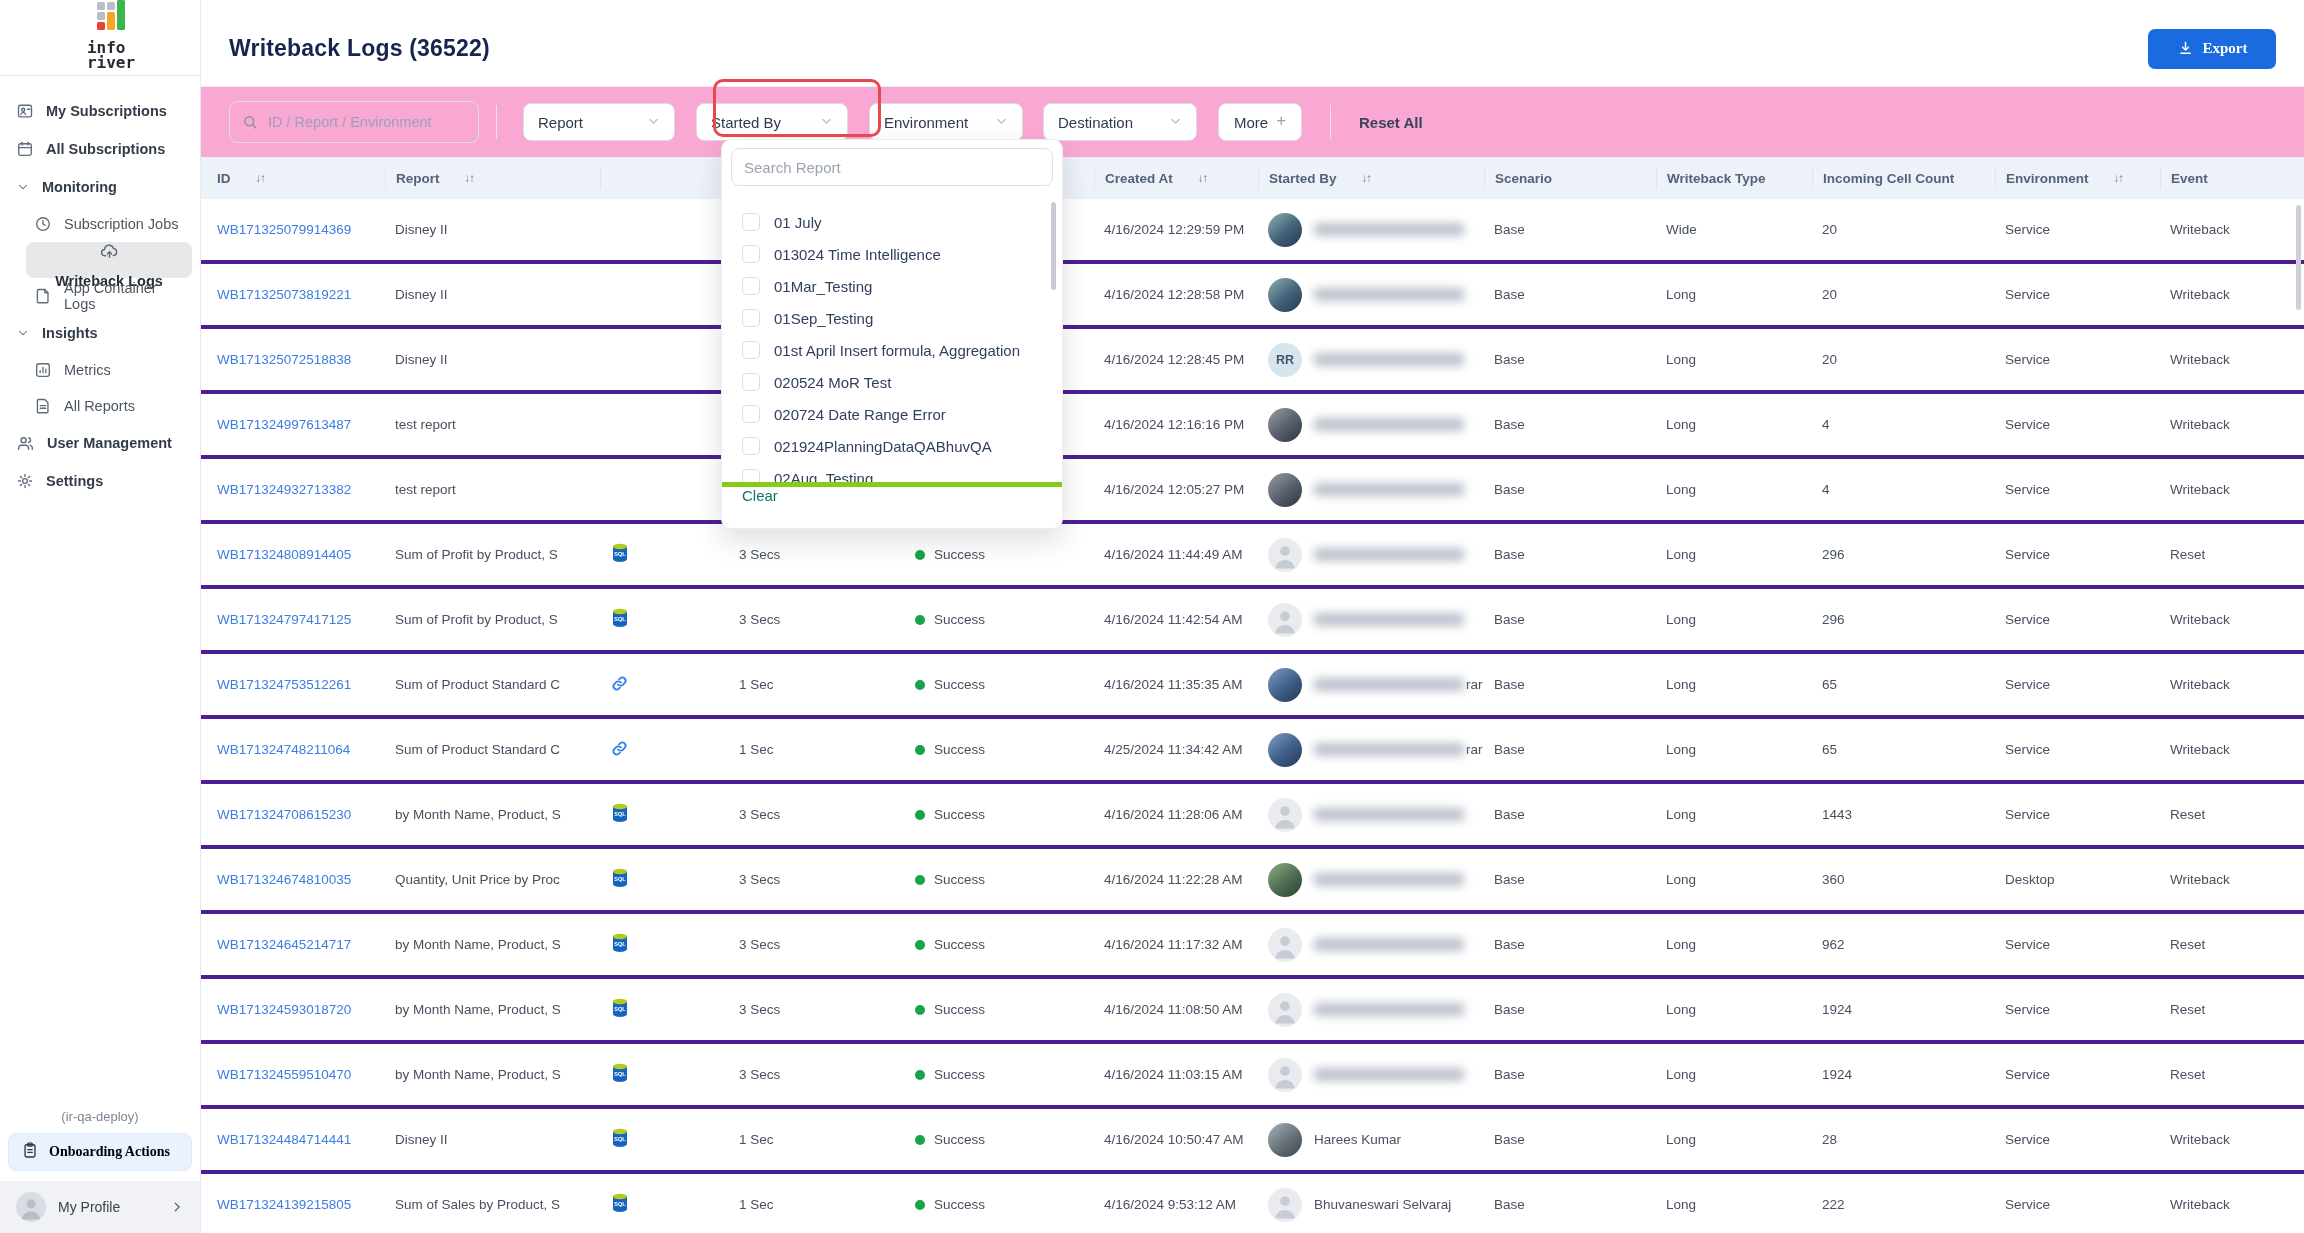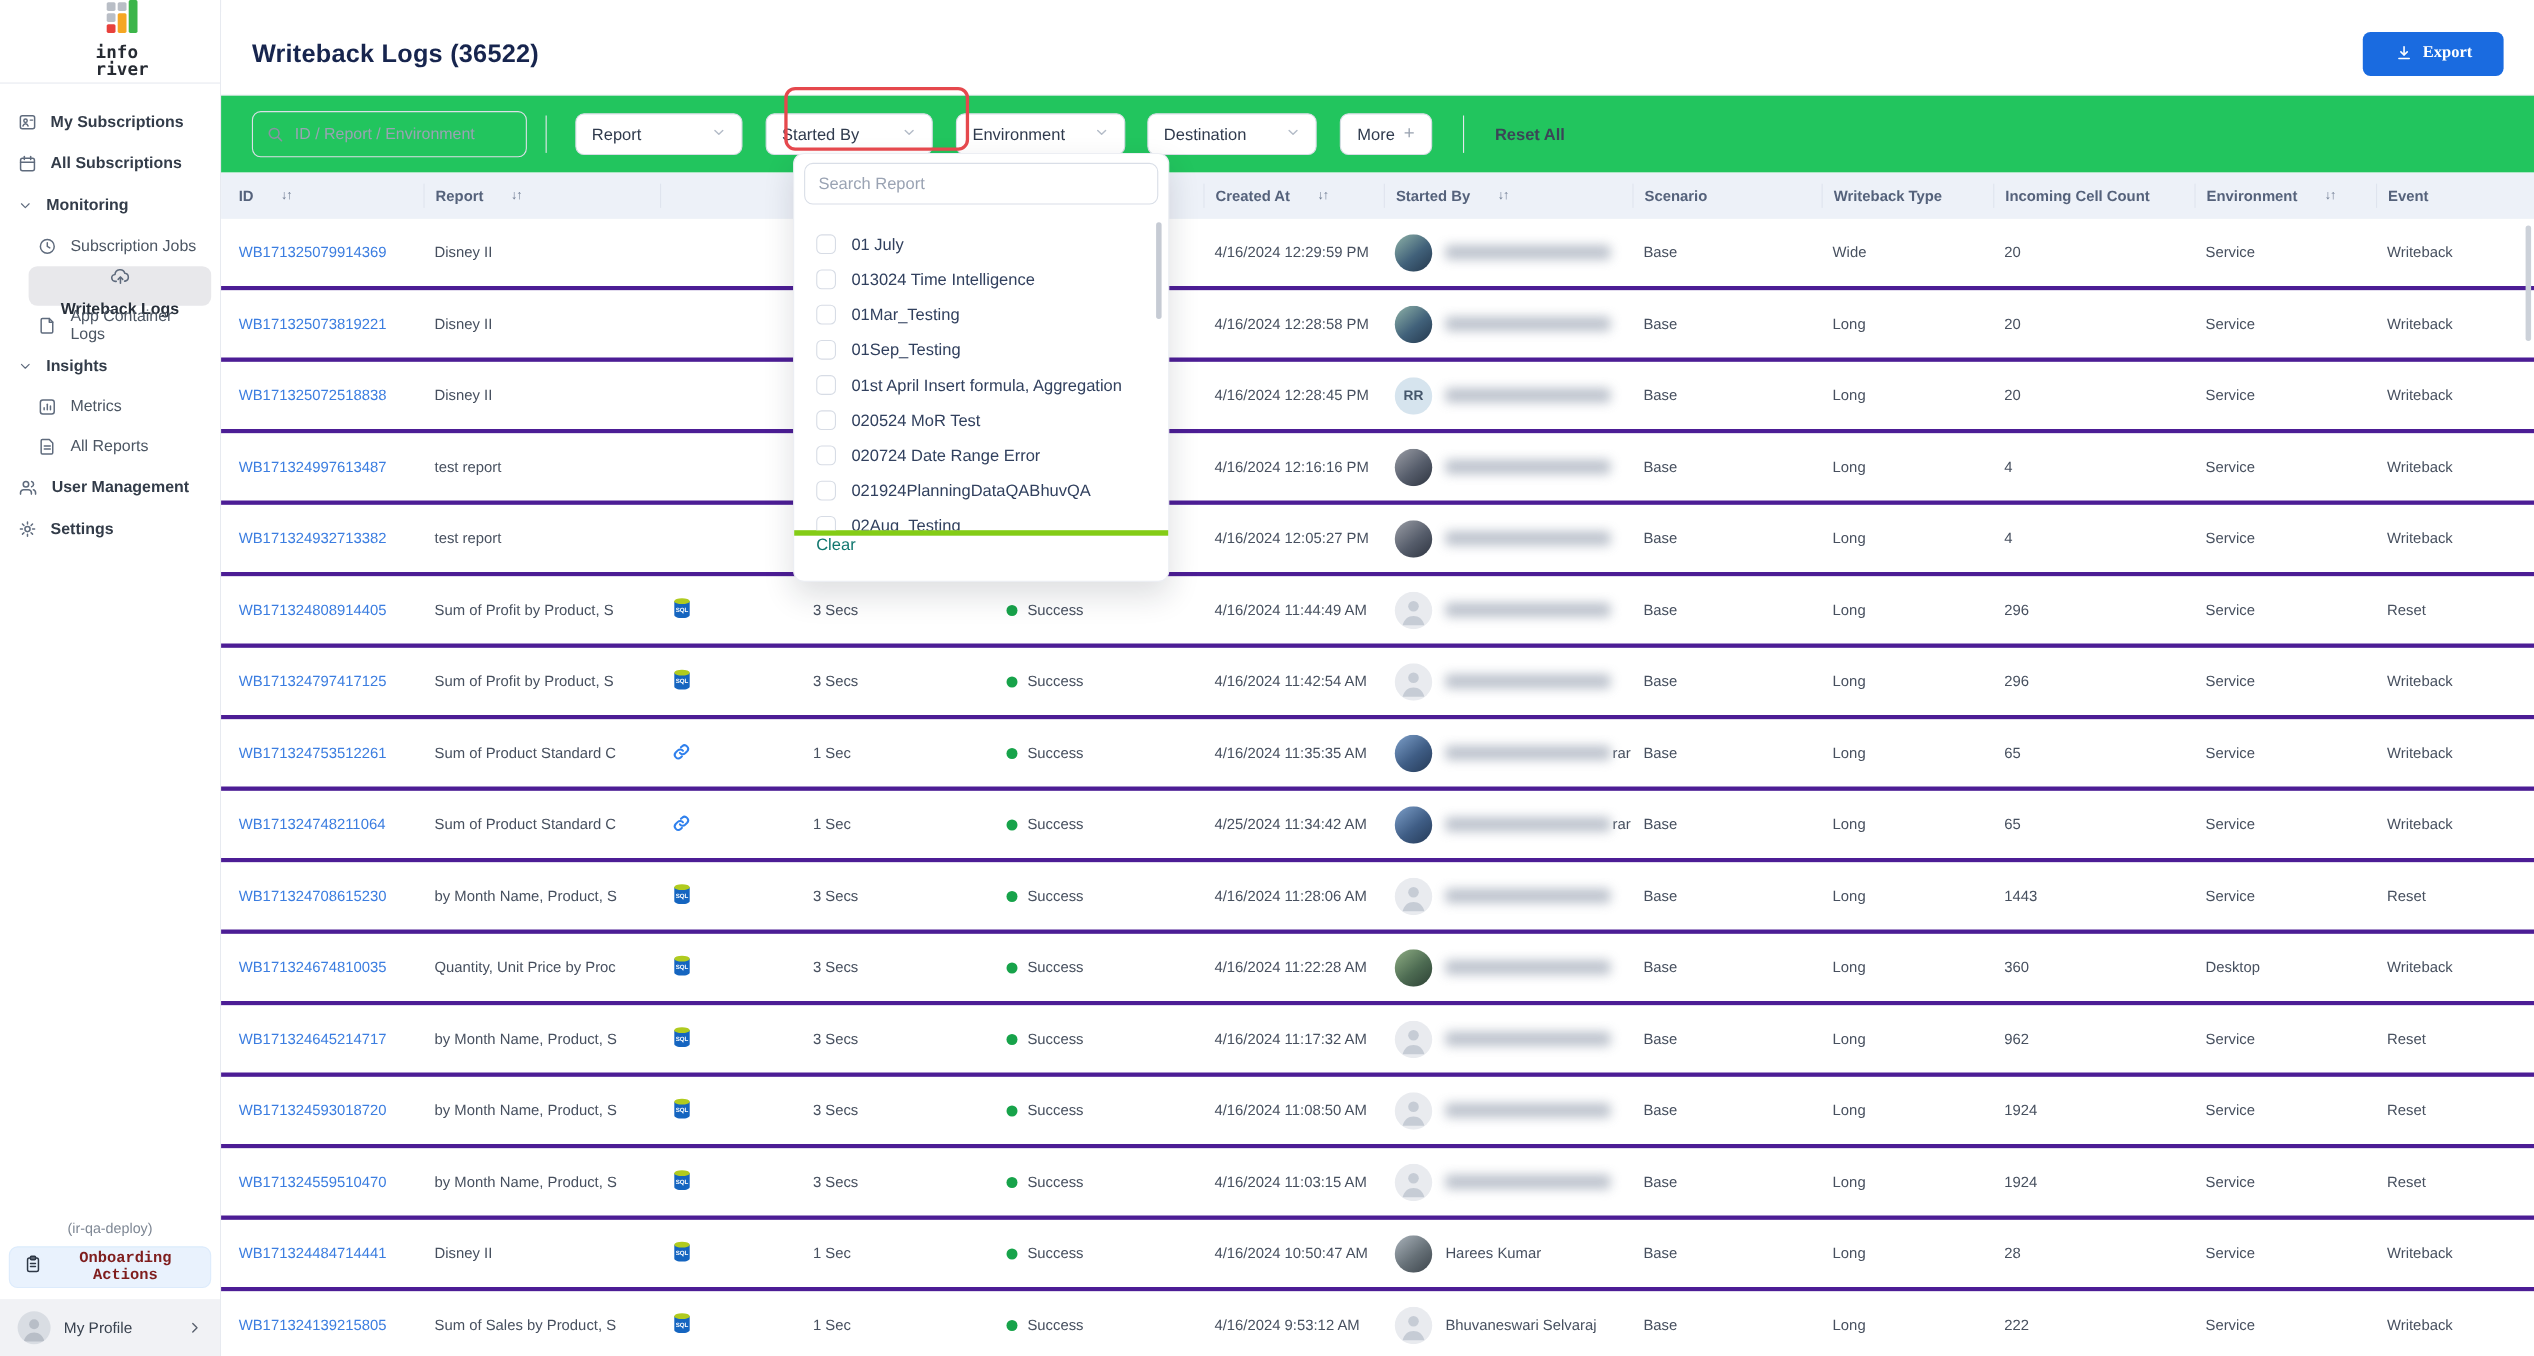--- a/index.html
+++ b/index.html
@@ -36,7 +36,7 @@
   .page-title{font-size:23px;font-weight:700;color:#17254e;letter-spacing:.2px;}
   .export-btn{margin-left:auto;width:128px;height:40px;border-radius:7px;background:var(--accent);color:#fff;font-size:15px;font-weight:600;
     display:flex;align-items:center;justify-content:center;gap:9px;border:none;cursor:pointer;font-family:Liberation Serif, serif;}
-  .filterbar{height:70px;display:flex;align-items:center;padding-left:28px;background:#22c55e;}
+  .filterbar{height:70px;display:flex;align-items:center;padding-left:28px;background:#f9a8d4;}
   .search-box{width:250px;height:42px;border:1px solid #dbe0e8;border-radius:8px;display:flex;align-items:center;gap:9px;padding:0 12px;}
   .search-box input{border:none;outline:none;font-size:14.5px;color:#333;width:100%;background:transparent;font-family:inherit;}
   .search-box input::placeholder{color:#9aa3b3;}

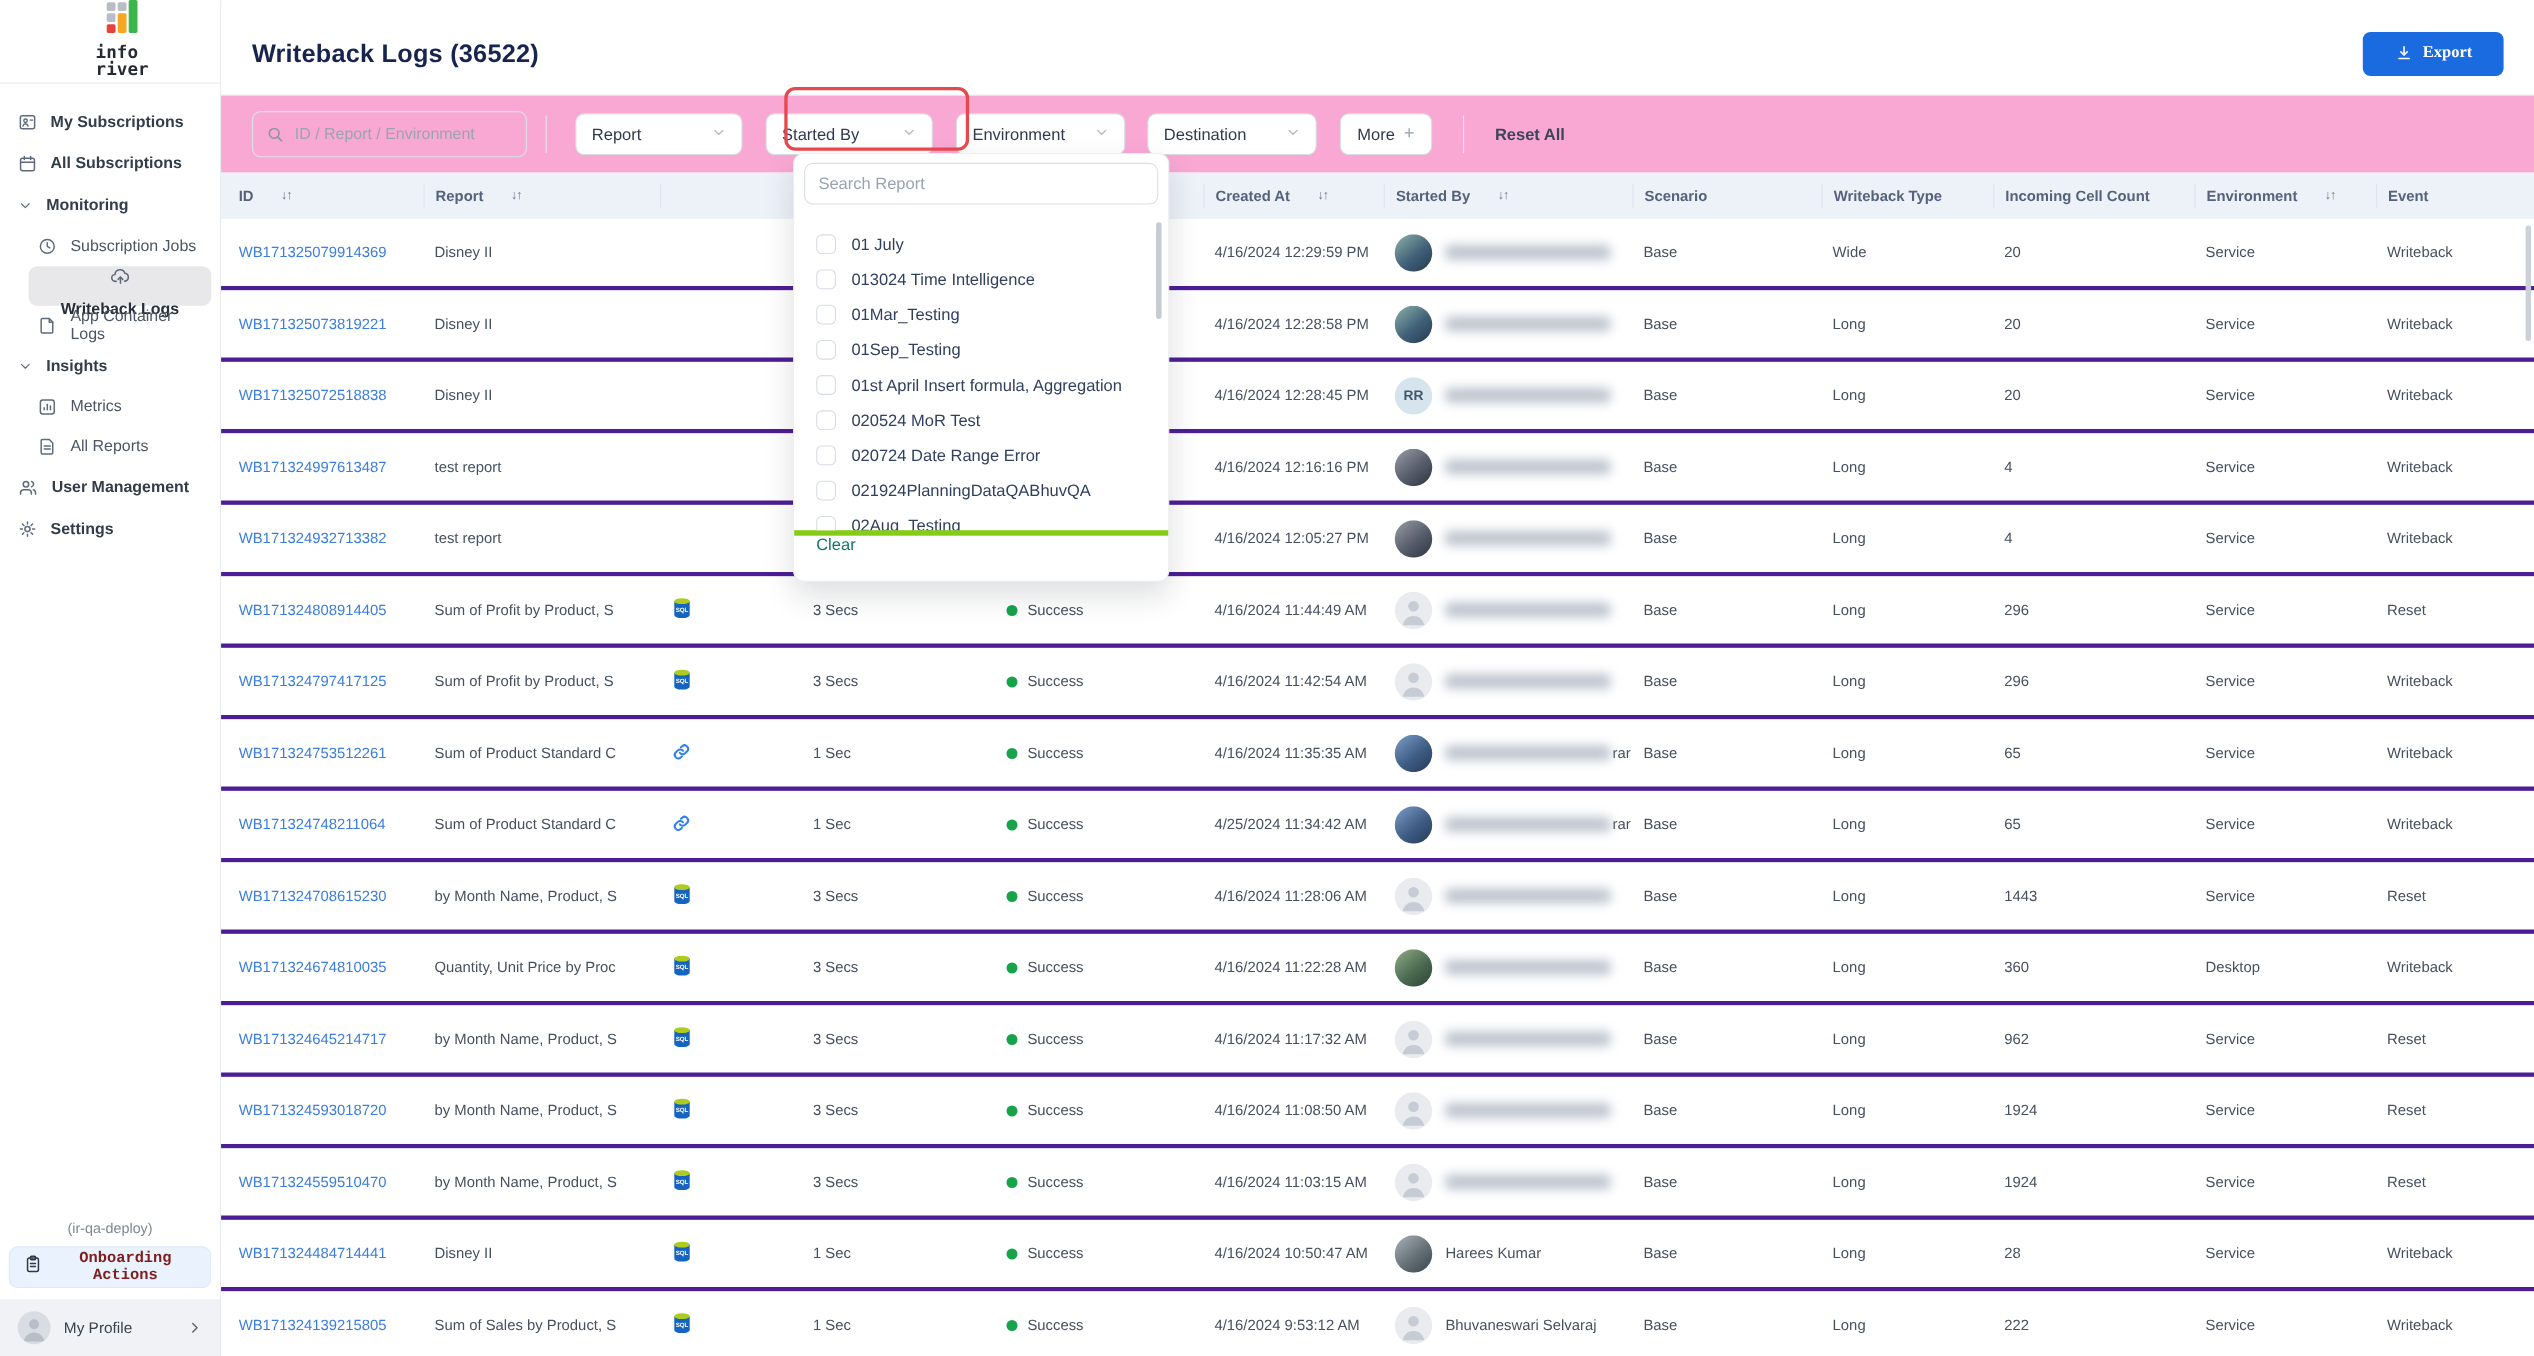--- a/index.html
+++ b/index.html
@@ -25,7 +25,7 @@
   .sidebar-bottom{position:absolute;bottom:0;left:0;width:100%;}
   .deploy{font-size:13px;color:#7e8794;text-align:center;margin-bottom:9px;}
   .onboarding{display:flex;align-items:center;gap:10px;margin:0 8px 10px;height:38px;width:calc(100% - 16px);
-    background:#e9f2fd;border:1px solid #dcebfc;border-radius:8px;padding:0 12px;font-size:14px;font-weight:600;color:#7f1d1d;cursor:pointer;font-family:Liberation Mono, monospace;}
+    background:#e9f2fd;border:1px solid #dcebfc;border-radius:8px;padding:0 12px;font-size:14px;font-weight:600;color:#000000;cursor:pointer;font-family:Liberation Serif, serif;}
   .profile{height:52px;background:#f1f2f5;display:flex;align-items:center;gap:12px;padding:0 16px;font-size:14px;color:#39424f;cursor:pointer;}
   .profile .chev{margin-left:auto;display:flex;}
   .profile-avatar{width:30px;height:30px;border-radius:50%;background:#d9dde3;overflow:hidden;flex:none;}

